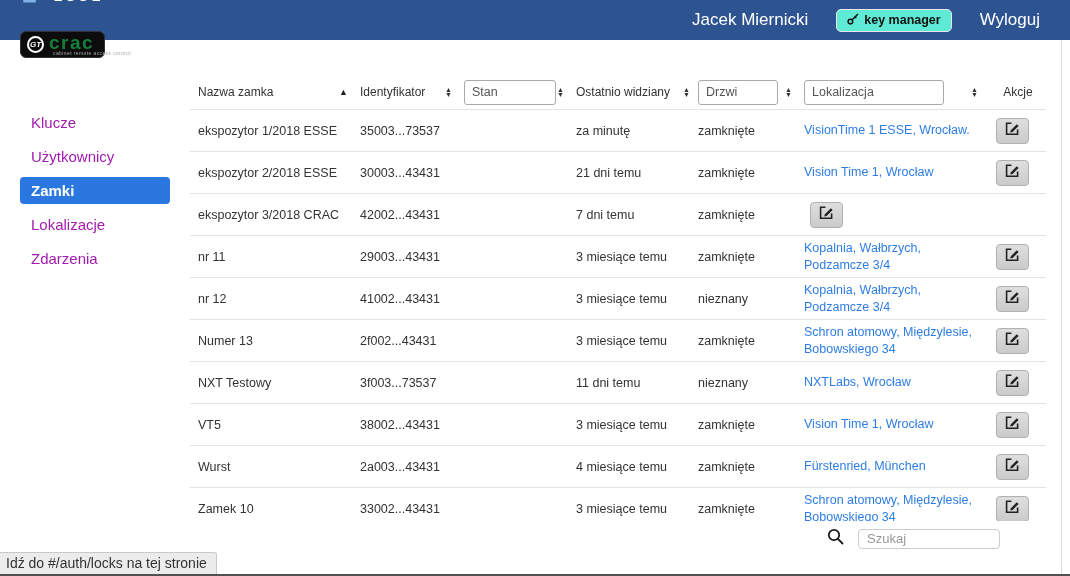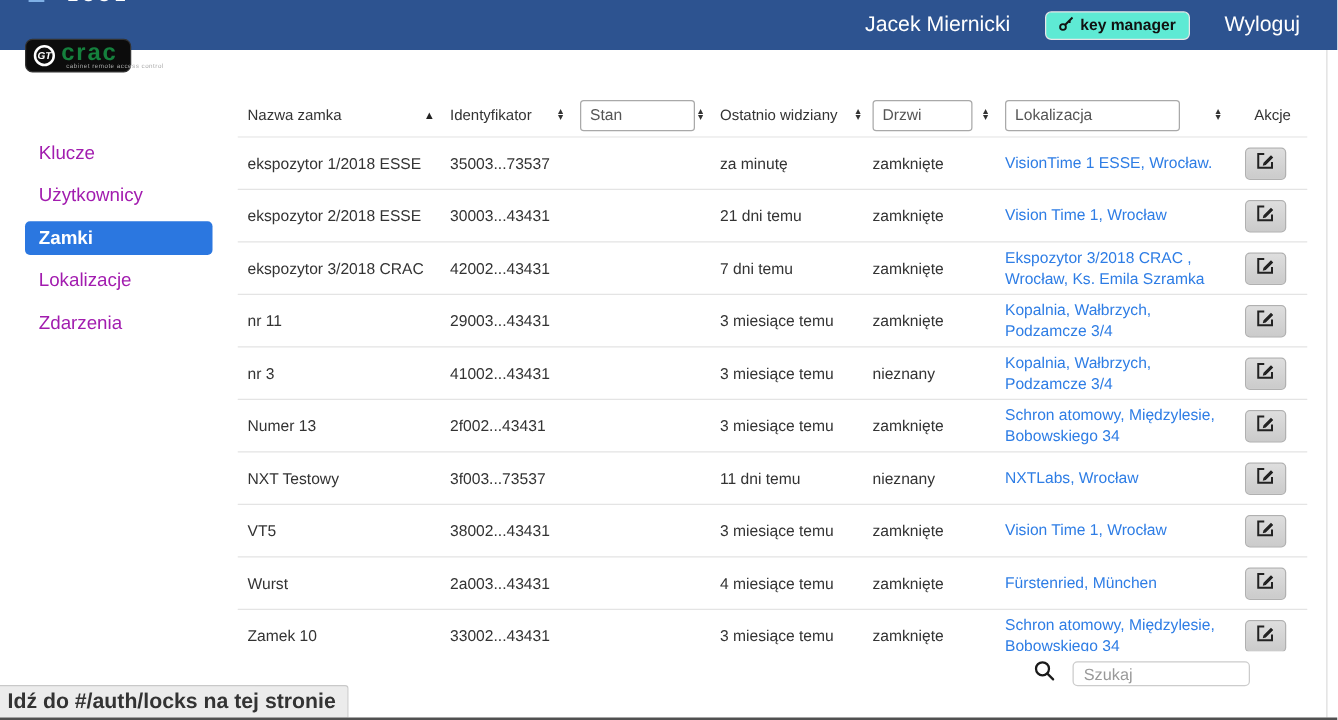--- a/index.html
+++ b/index.html
@@ -238,9 +238,6 @@
     </div>
     <div class="cell c4">7 dni temu</div>
     <div class="cell c5">zamknięte</div>
-    <div class="cell c6">
-      <a class="loc-link">Ekspozytor 3/2018 CRAC , Wrocław, Ks. Emila Szramka</a>
-    </div>
     <div class="cell c7">
       <button class="edit-btn">
         <span>

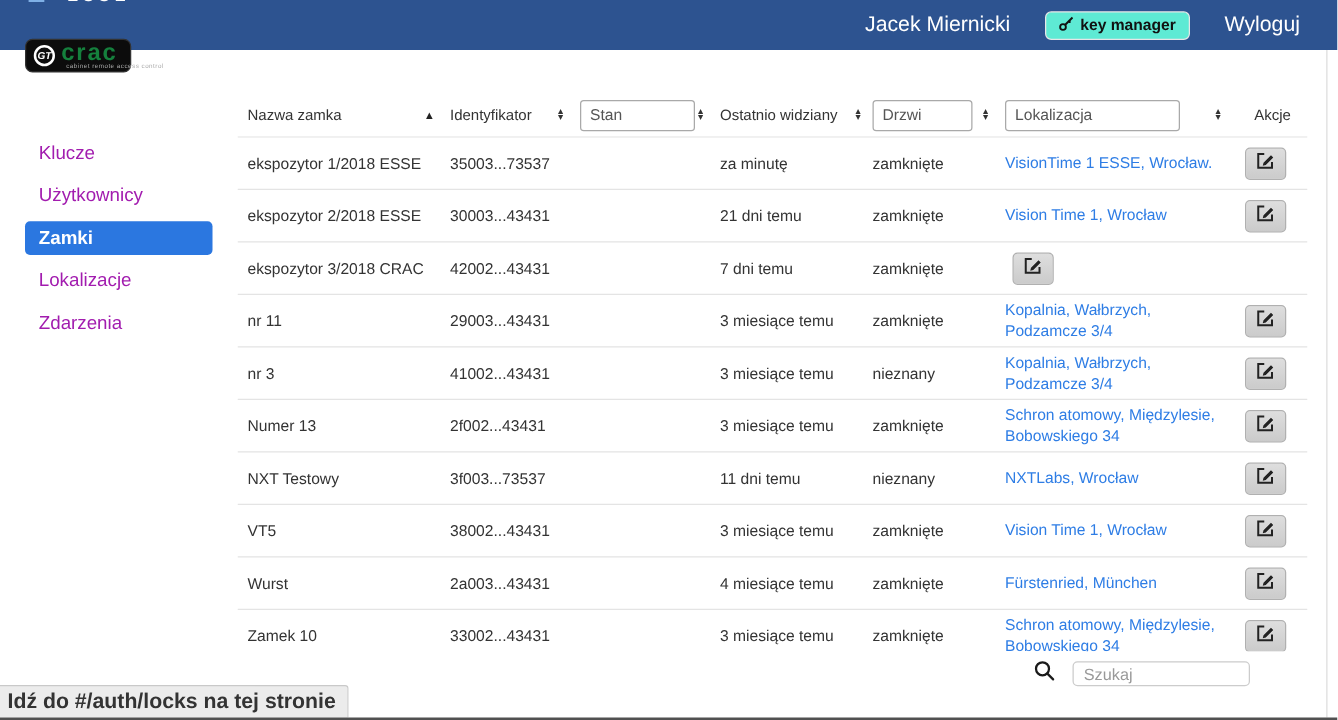--- a/index.html
+++ b/index.html
@@ -272,7 +272,7 @@
     </div>
   </div>
       <div class="row">
-    <div class="cell c1">nr 3</div>
+    <div class="cell c1">nr 12</div>
     <div class="cell c2">41002...43431</div>
     <div class="cell c3">
       <span class="dot" style="background: rgb(201, 48, 44);"></span>

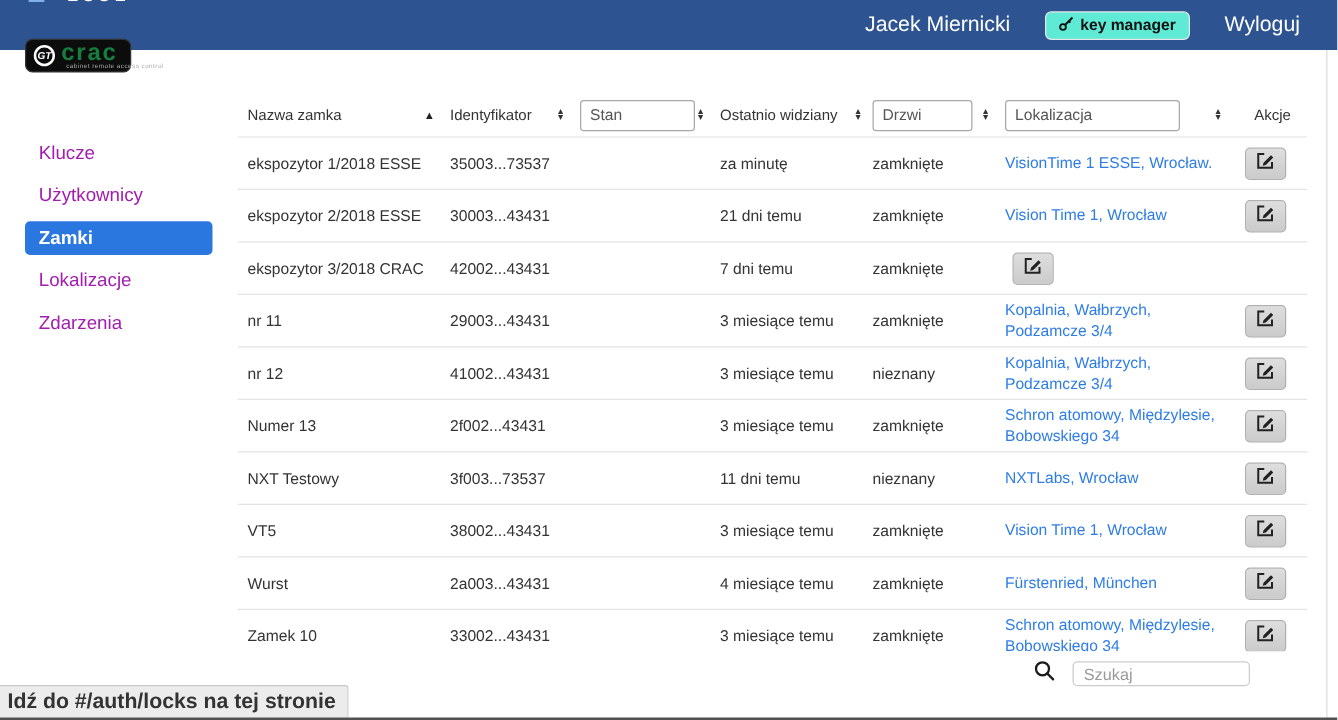--- a/index.html
+++ b/index.html
@@ -78,7 +78,7 @@
   
   .status-tooltip { position:absolute; left:0; bottom:2px; background:#ececec;
     border:1px solid #c9c9c9; border-left:none; border-bottom:none;
-    border-top-right-radius:3px; padding:2px 9px 3px 6px; font-size:17px; color:#333;font-weight:bold; }
+    border-top-right-radius:3px; padding:2px 9px 3px 6px; font-size:14px; color:#333; }
   .bottom-edge { position:absolute; left:0; right:0; bottom:0; height:2px; background:#515151; }
   .right-edge { position:absolute; top:40px; bottom:2px; right:8px; width:1px; background:#ddd; }
 </style>

